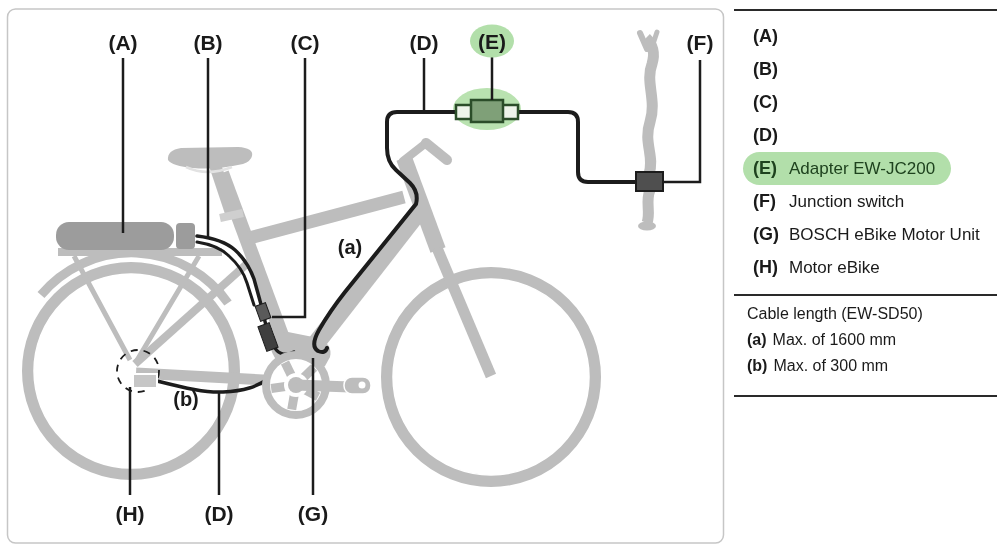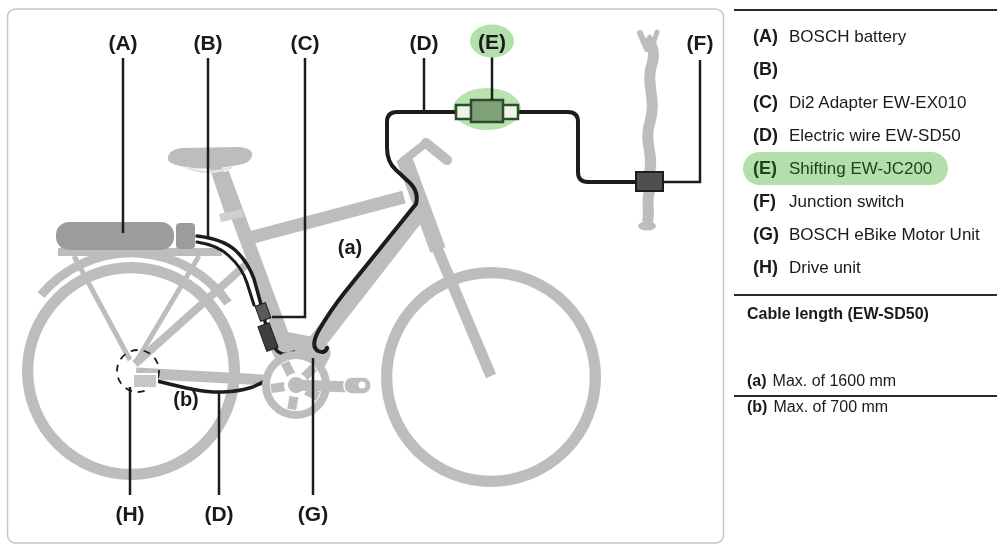--- a/index.html
+++ b/index.html
@@ -175,7 +175,6 @@
     <div class="legend-list">
       <div class="legend-row">
         <span class="lkey">(A)</span>
-        <span class="llabel">BOSCH battery</span>
       </div>
       <div class="legend-row">
         <span class="lkey">(B)</span>

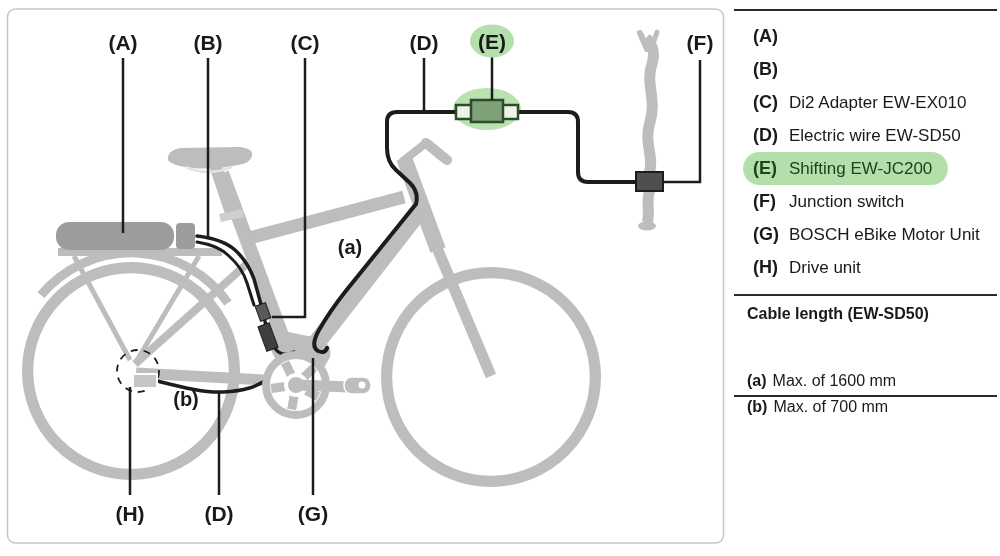--- a/index.html
+++ b/index.html
@@ -181,7 +181,6 @@
       </div>
       <div class="legend-row">
         <span class="lkey">(C)</span>
-        <span class="llabel">Di2 Adapter EW-EX010</span>
       </div>
       <div class="legend-row">
         <span class="lkey">(D)</span>

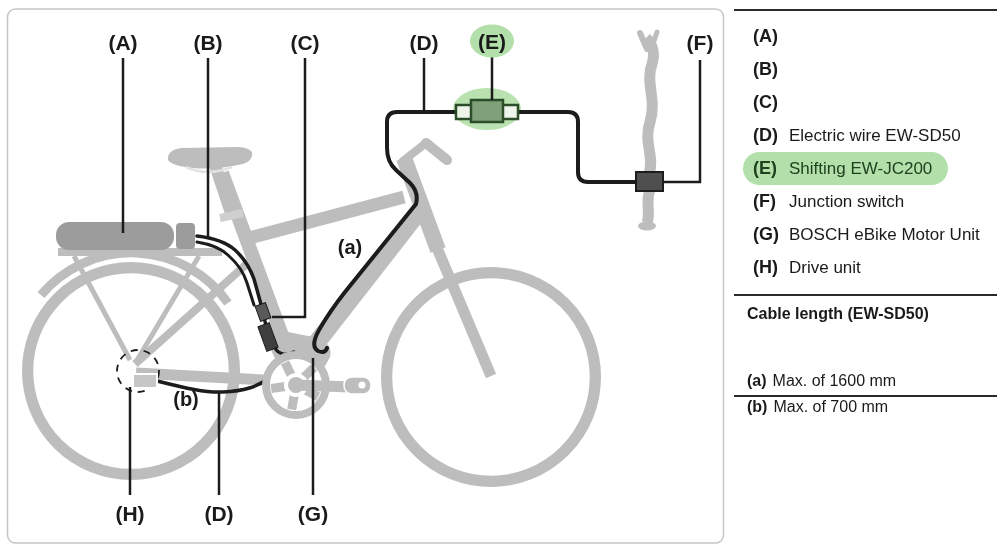--- a/index.html
+++ b/index.html
@@ -184,7 +184,6 @@
       </div>
       <div class="legend-row">
         <span class="lkey">(D)</span>
-        <span class="llabel">Electric wire EW-SD50</span>
       </div>
       <div class="legend-row hl">
         <span class="lkey">(E)</span>

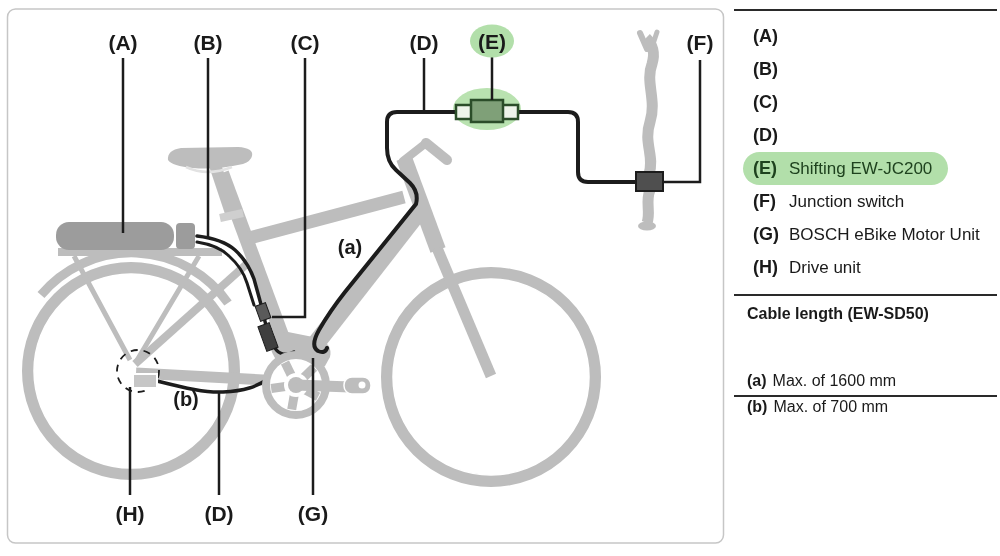--- a/index.html
+++ b/index.html
@@ -187,7 +187,7 @@
       </div>
       <div class="legend-row hl">
         <span class="lkey">(E)</span>
-        <span class="llabel">Shifting EW-JC200</span>
+        <span class="llabel">Adapter EW-JC200</span>
       </div>
       <div class="legend-row">
         <span class="lkey">(F)</span>

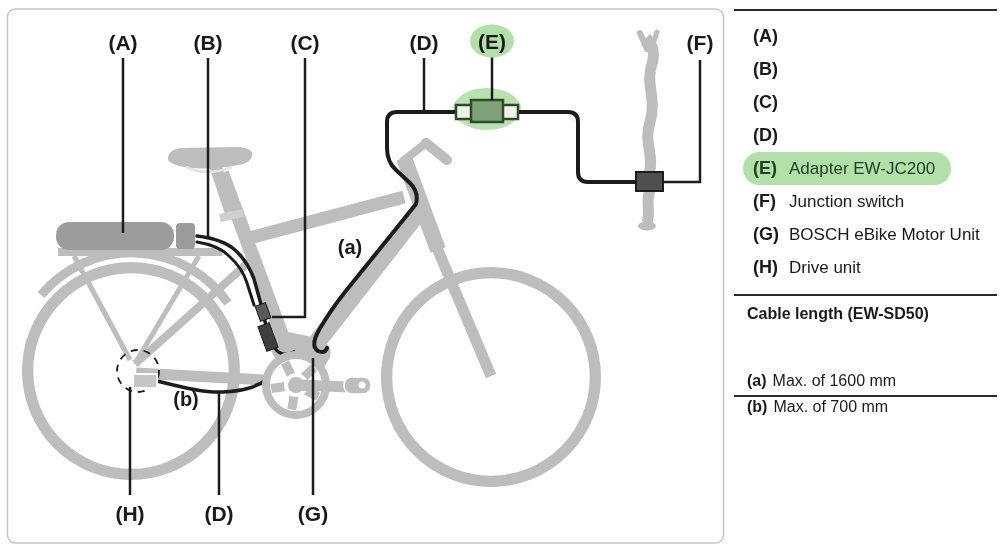--- a/index.html
+++ b/index.html
@@ -199,7 +199,7 @@
       </div>
       <div class="legend-row">
         <span class="lkey">(H)</span>
-        <span class="llabel">Drive unit</span>
+        <span class="llabel">Motor eBike</span>
       </div>
     </div>
 

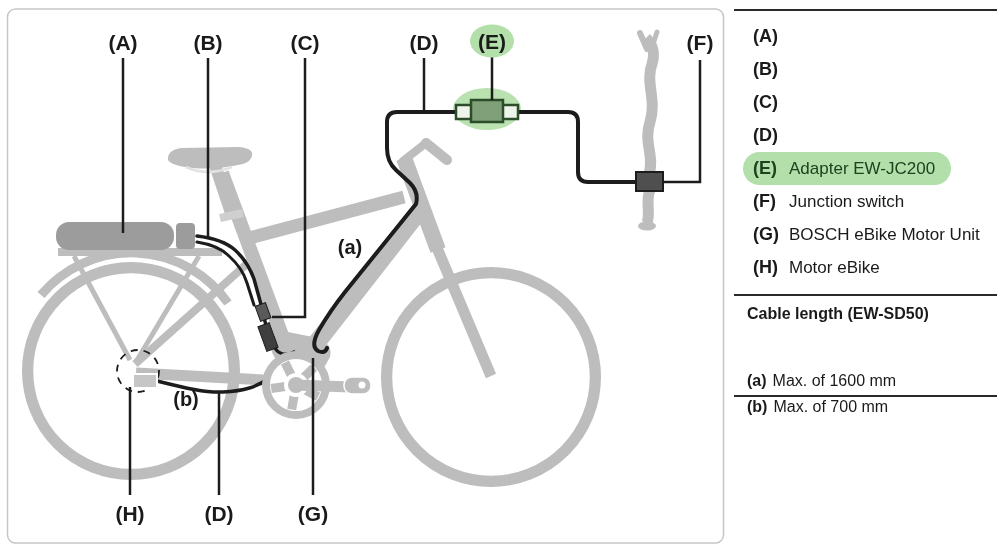--- a/index.html
+++ b/index.html
@@ -39,7 +39,7 @@
     width:max-content;color:#1e421e;
   }
   .cable-section{position:absolute;left:0;width:100%;}
-  .cable-title{position:absolute;top:305px;left:14px;font-weight:bold;font-size:16px;white-space:nowrap;text-align:right;}
+  .cable-title{position:absolute;top:305px;left:14px;font-weight:normal;font-size:16px;white-space:nowrap;text-align:right;}
   .cable-item{position:absolute;left:14px;font-size:16px;white-space:nowrap;margin-top:41px;}
   .cable-item .lkey{font-weight:bold;margin-right:6px;}
   .cable-item.ca{top:331px}.cable-item.cb{top:357px}

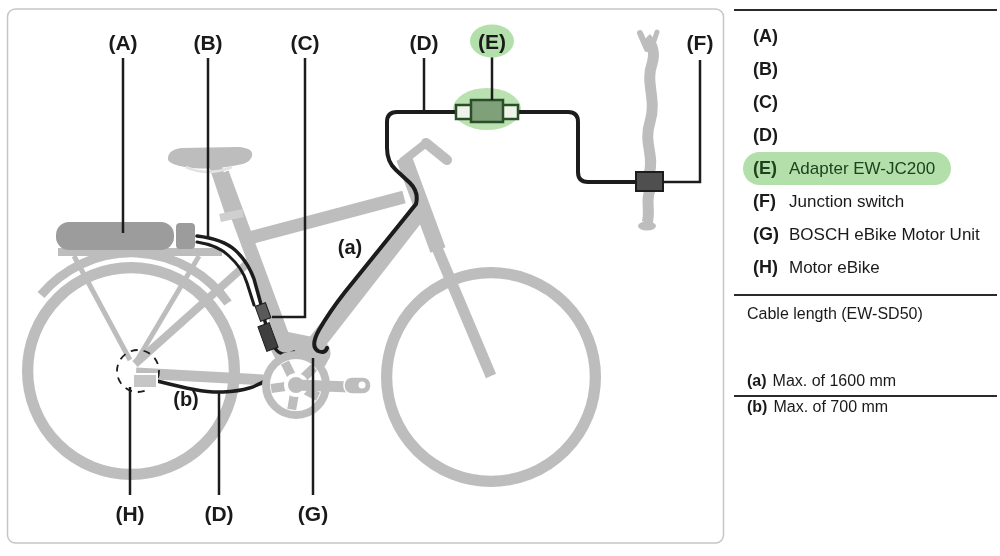--- a/index.html
+++ b/index.html
@@ -40,7 +40,7 @@
   }
   .cable-section{position:absolute;left:0;width:100%;}
   .cable-title{position:absolute;top:305px;left:14px;font-weight:normal;font-size:16px;white-space:nowrap;text-align:right;}
-  .cable-item{position:absolute;left:14px;font-size:16px;white-space:nowrap;margin-top:41px;}
+  .cable-item{position:absolute;left:14px;font-size:16px;white-space:nowrap;}
   .cable-item .lkey{font-weight:bold;margin-right:6px;}
   .cable-item.ca{top:331px}.cable-item.cb{top:357px}
 </style>

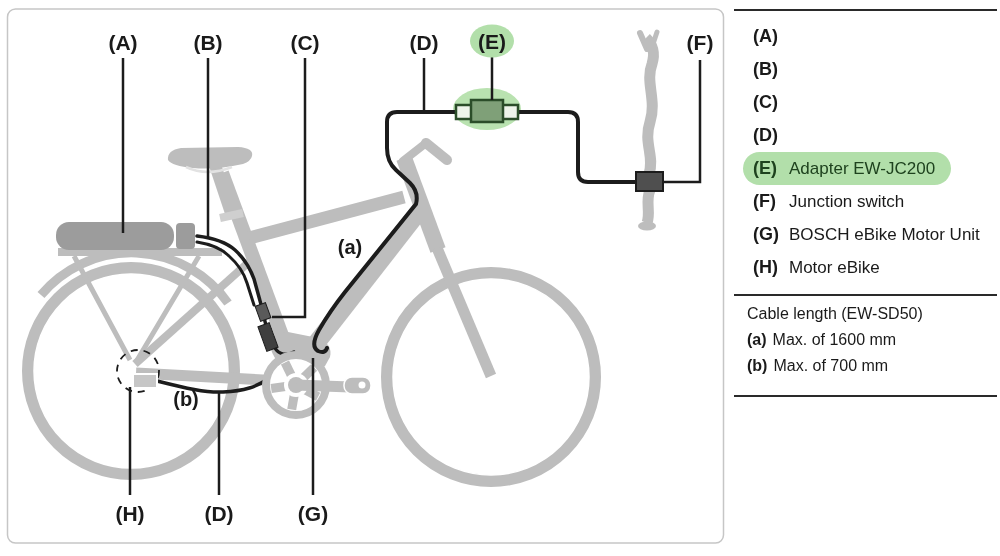--- a/index.html
+++ b/index.html
@@ -211,7 +211,7 @@
         <span class="lkey">(a)</span><span>Max. of 1600 mm</span>
       </div>
       <div class="cable-item cb">
-        <span class="lkey">(b)</span><span>Max. of 700 mm</span>
+        <span class="lkey">(b)</span><span>Max. of 300 mm</span>
       </div>
     </div>
 

